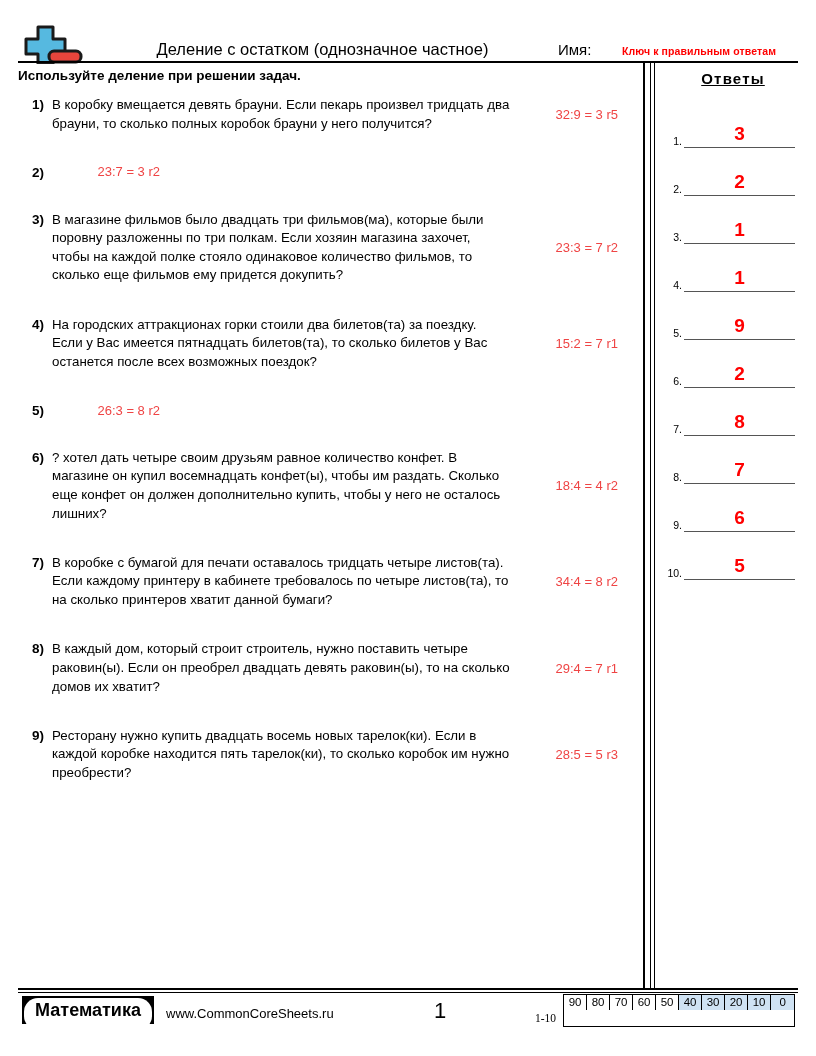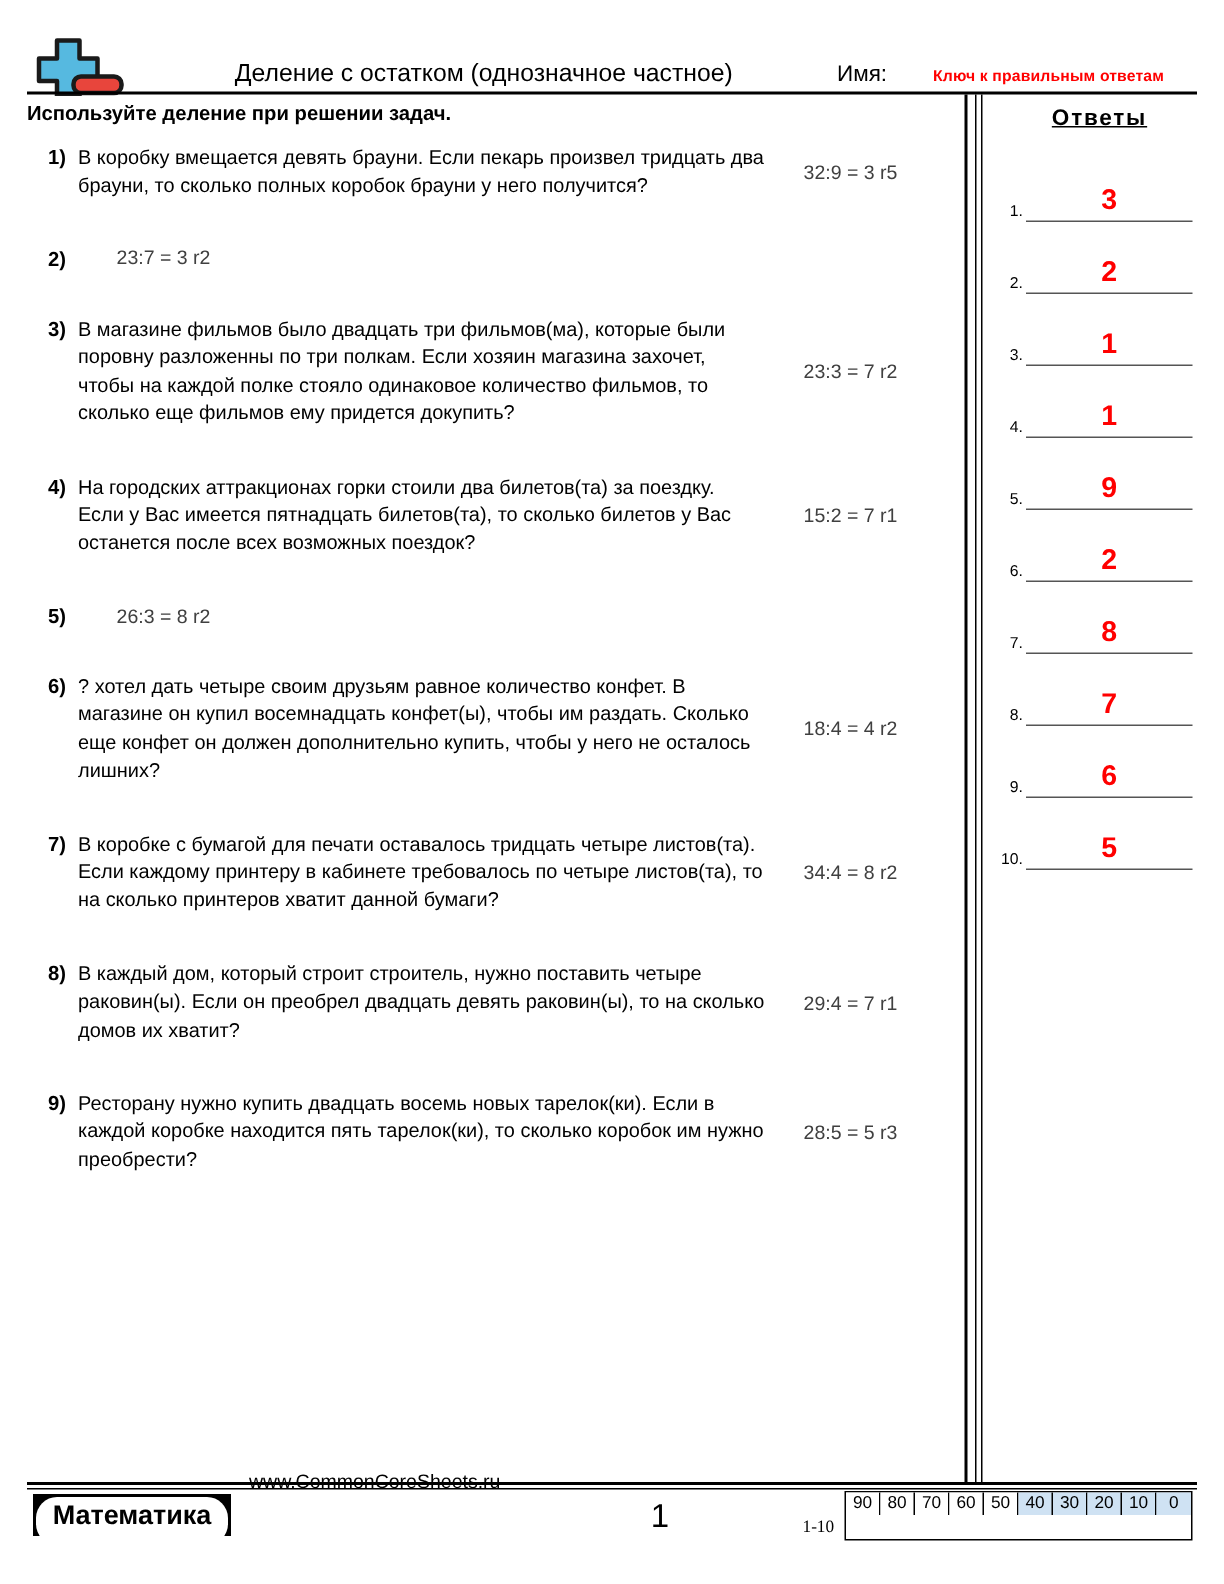--- a/index.html
+++ b/index.html
@@ -118,8 +118,8 @@
     flex: 0 0 108px;
     width: 108px;
     font-size: 13px;
-    color: #404040;
-    text-align: center;
+    color: #ef4444;
+    text-align: right;
     padding-left: 6px;
     box-sizing: border-box;
     align-self: center;

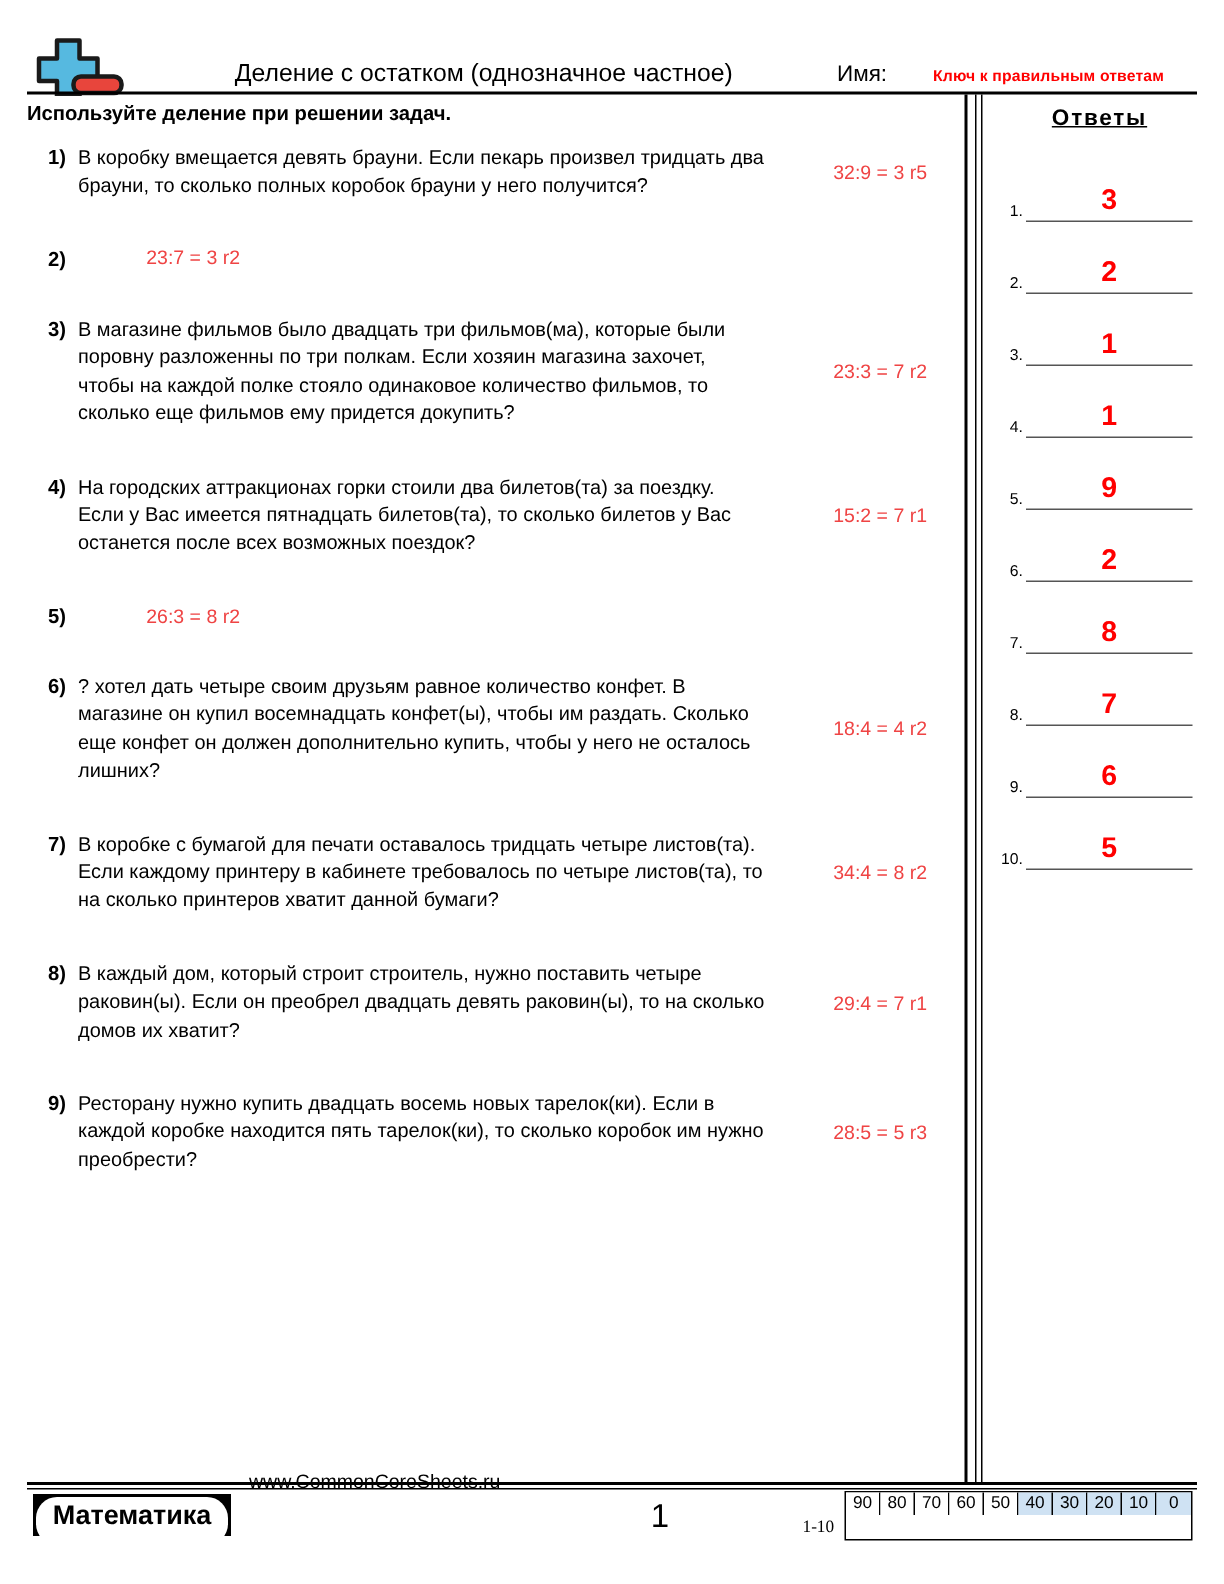--- a/index.html
+++ b/index.html
@@ -213,7 +213,7 @@
   #site-url {
     position: absolute;
     left: 166px;
-    top: 980px;
+    top: 1006px;
     font-size: 13px;
     color: #000;
   }

